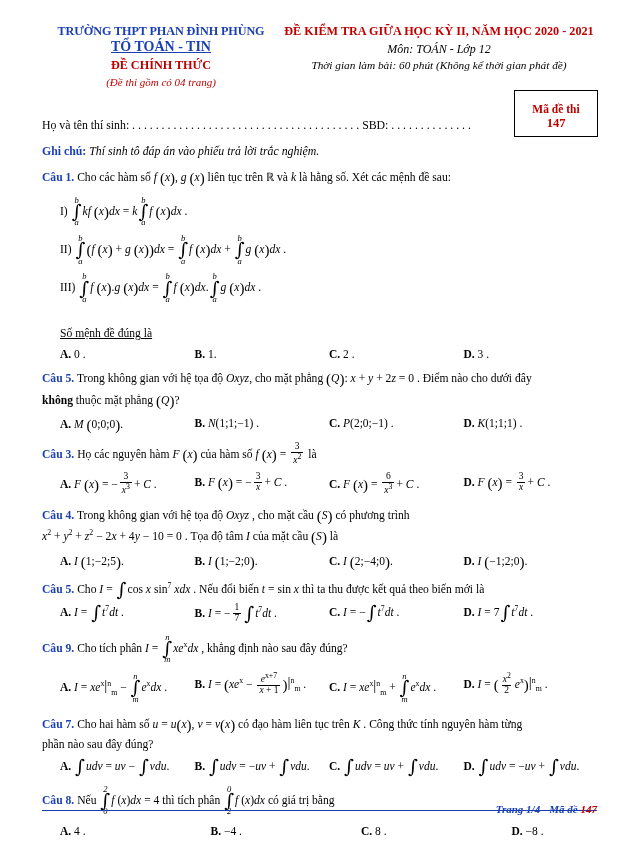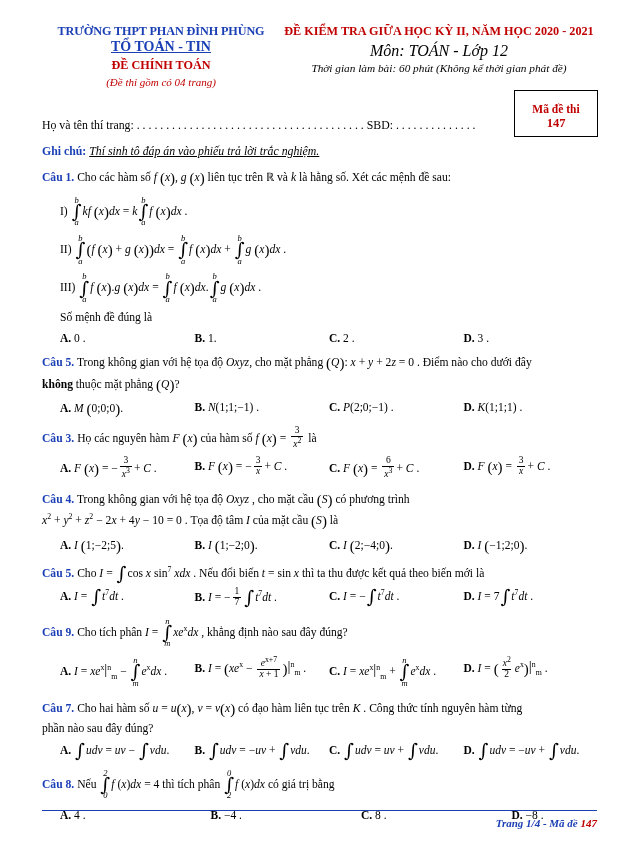--- a/index.html
+++ b/index.html
@@ -24,7 +24,7 @@
   .official{color:#c00000;font-weight:bold;font-size:12.2px;margin-top:3px;}
   .pages{color:#c00000;font-style:italic;font-size:11px;margin-top:3px;}
   .exam-title{color:#c00000;font-weight:bold;font-size:12.2px;}
-  .subject{font-style:italic;font-size:16px;margin-top:3px;text-align:center;}
+  .subject{font-style:italic;font-size:12px;margin-top:3px;text-align:center;}
   .time{font-style:italic;font-size:11.3px;margin-top:2px;}
 
   

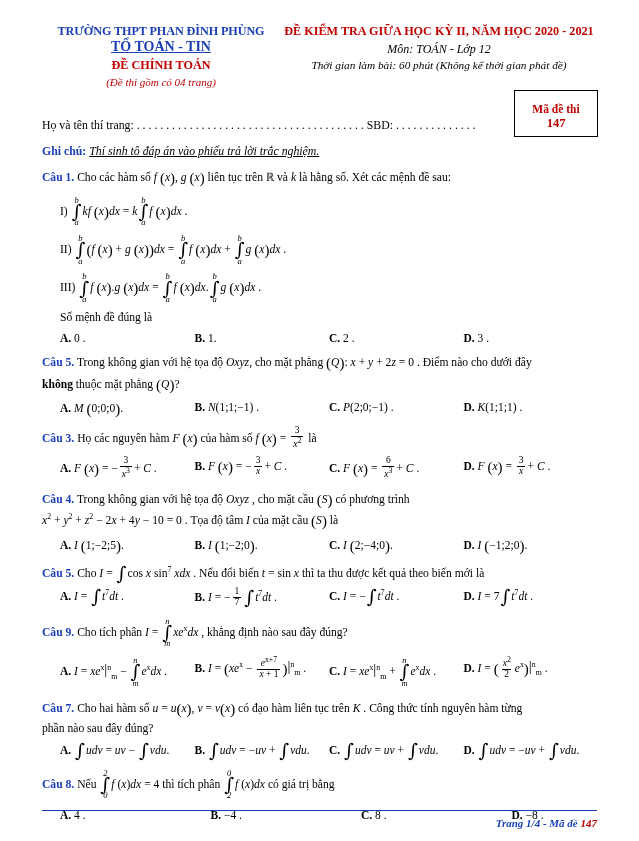--- a/index.html
+++ b/index.html
@@ -92,7 +92,7 @@
       <div class="hdr-left">
         <div class="school">TRƯỜNG THPT PHAN ĐÌNH PHÙNG</div>
         <div class="dept">TỔ TOÁN - TIN</div>
-        <div class="official">ĐỀ CHÍNH TOÁN</div>
+        <div class="official">ĐỀ CHÍNH THỨC</div>
         <div class="pages">(Đề thi gồm có 04 trang)</div>
       </div>
       <div class="hdr-right">

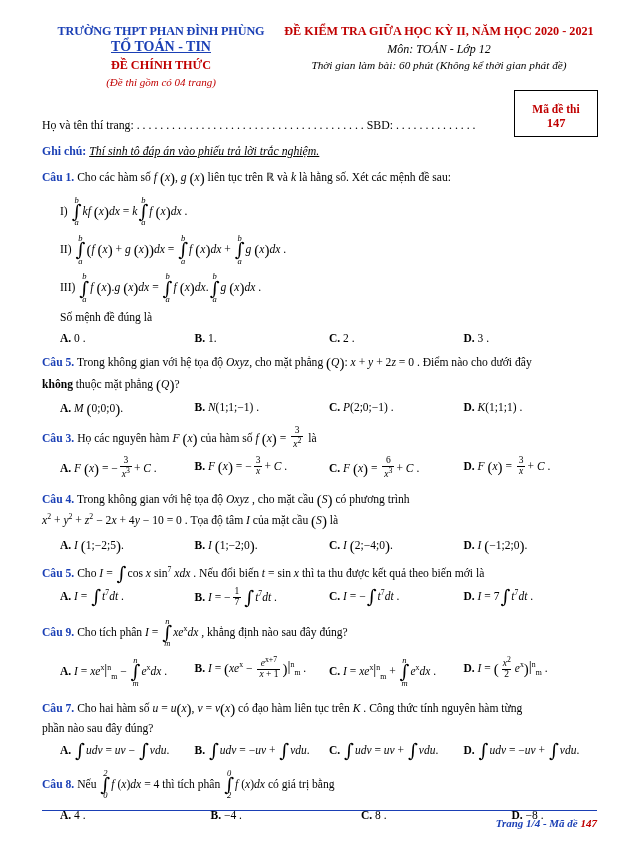--- a/index.html
+++ b/index.html
@@ -107,7 +107,7 @@
       <div class="l2">147</div>
     </div>
 
-    <div class="namerow">Họ và tên thí trang: . . . . . . . . . . . . . . . . . . . . . . . . . . . . . . . . . . . . . . . SBD: . . . . . . . . . . . . . .</div>
+    <div class="namerow">Họ và tên thí sinh: . . . . . . . . . . . . . . . . . . . . . . . . . . . . . . . . . . . . . . . SBD: . . . . . . . . . . . . . .</div>
 
     <div class="note">
       <b>Ghi chú:</b>

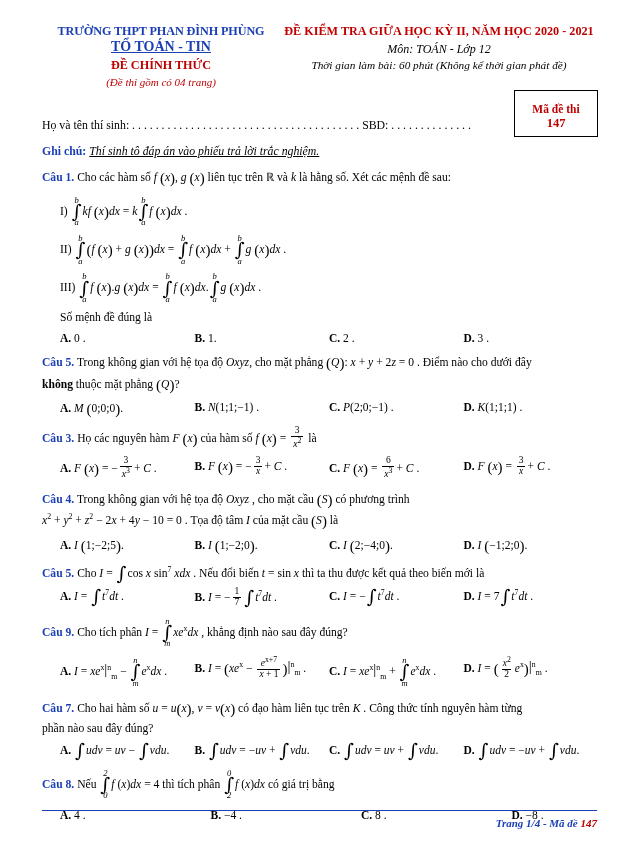--- a/index.html
+++ b/index.html
@@ -39,7 +39,7 @@
   .namerow{margin-top:30px;font-size:11.8px;}
   .note{margin-top:11px;font-size:11.8px;}
   .note b{color:#1a3fb5;}
-  .note i{font-style:italic;text-decoration:underline;}
+  .note i{font-style:italic;}
 
   .q{margin-top:9px;line-height:1.45;font-size:11.6px;}
   .qn{color:#1a3fb5;font-weight:bold;}

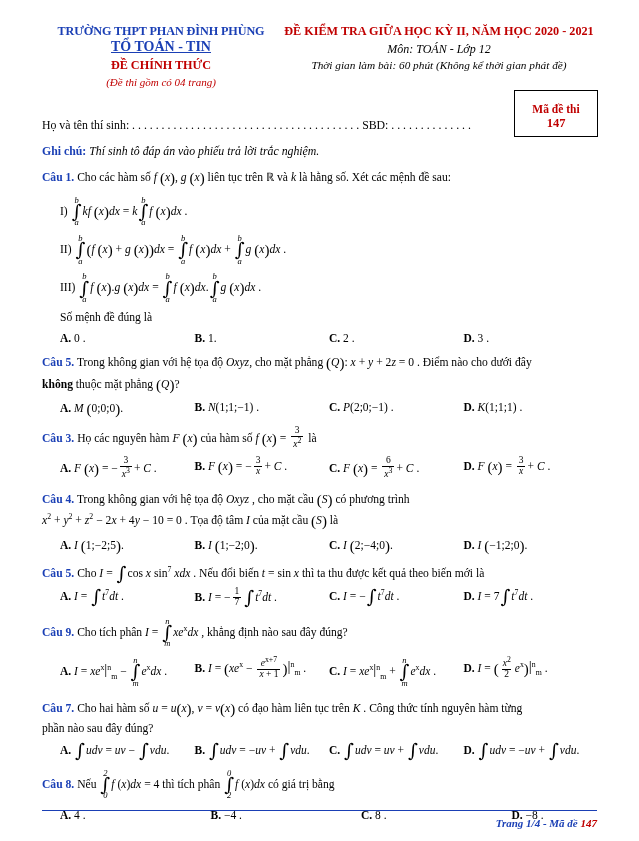--- a/index.html
+++ b/index.html
@@ -165,7 +165,7 @@
         </span><span class="mi">g</span> <span class="bigpar">(</span><span class="mi">x</span><span class="bigpar">)</span><span class="mi">dx</span> .
     </div>
 
-    <div class="q indent" style="margin-top:6px;">Số mệnh đề đúng là</div>
+    <div class="q indent" style="margin-top:22px;text-decoration:underline;">Số mệnh đề đúng là</div>
 
     <div class="opts opts4">
       <div><span class="ol">A.</span> 0 .</div>

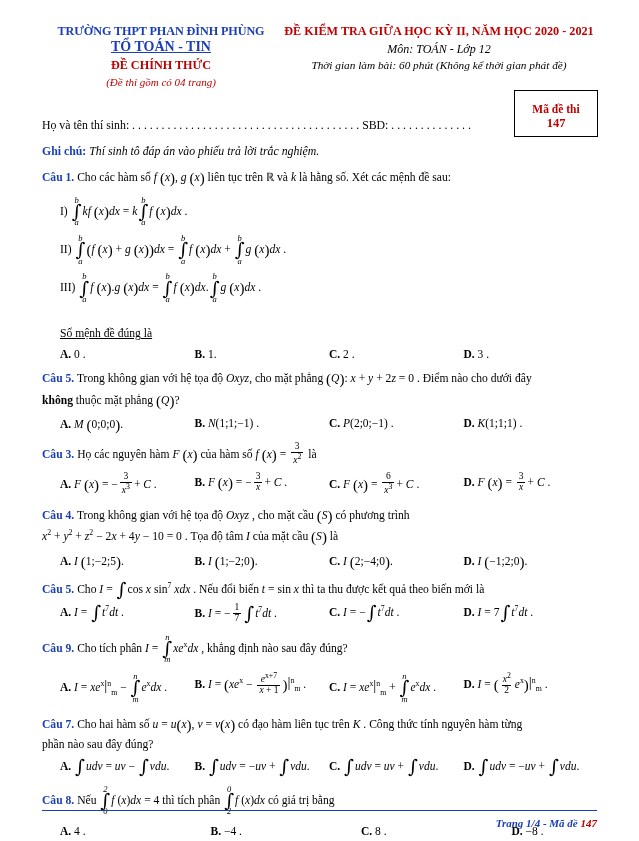--- a/index.html
+++ b/index.html
@@ -75,7 +75,7 @@
   .barv{display:inline-block;position:relative;top:-1px;font-size:15px;}
 
   .footer{
-    position:absolute;left:42px;right:42px;bottom:12px;
+    position:absolute;left:42px;right:42px;bottom:26px;
     border-top:0;text-align:right;font-style:italic;font-weight:bold;
     color:#1a3fb5;font-size:11px;
   }

